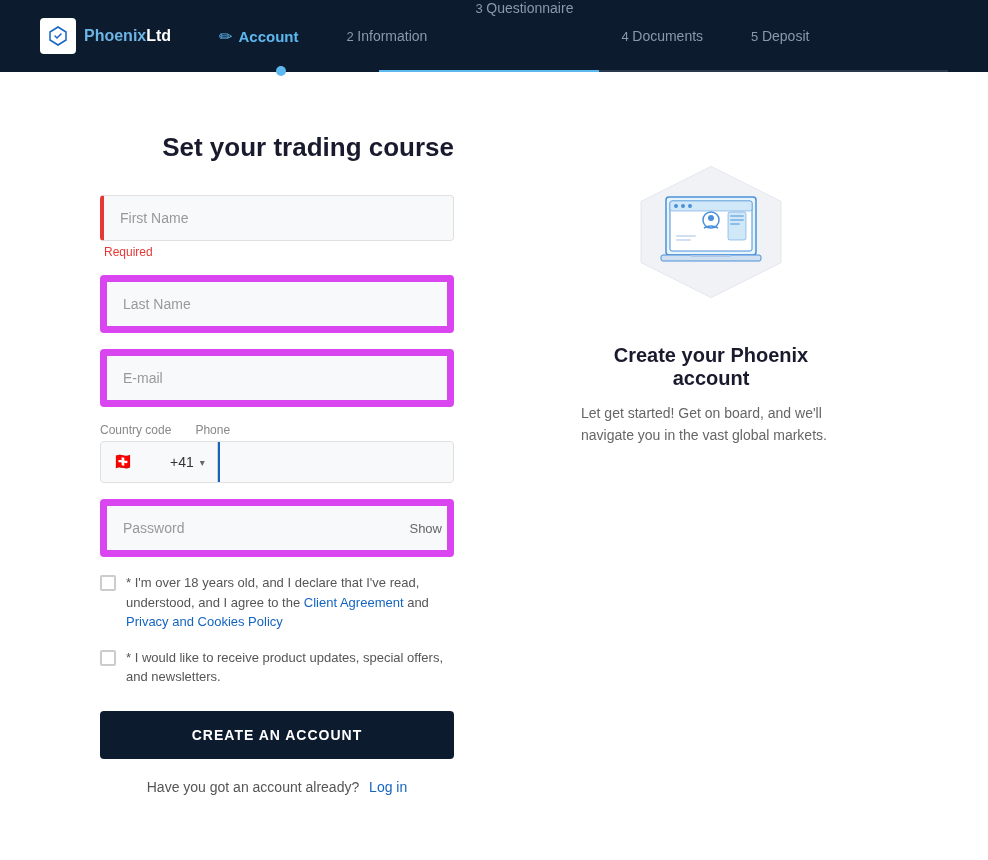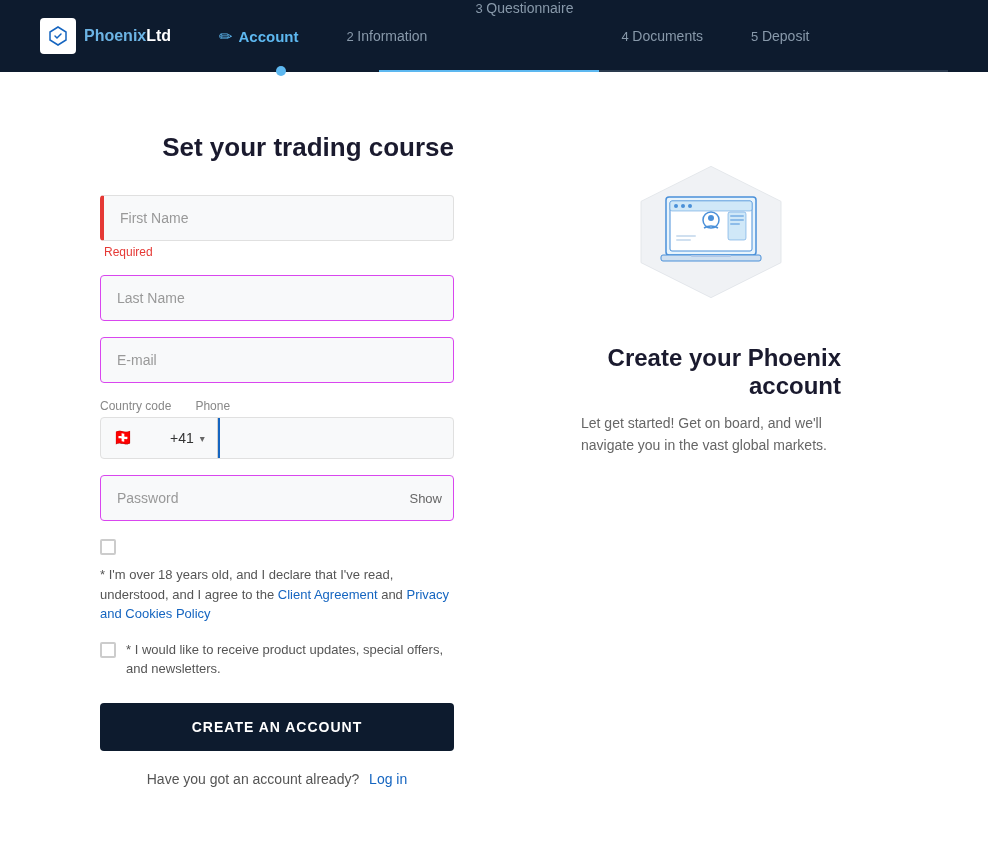--- a/index.html
+++ b/index.html
@@ -98,7 +98,7 @@
     .form-input {
       width: 100%;
       padding: 14px 16px;
-      border: 1px solid #d946ef;
+      border: 7px solid #d946ef;
       border-radius: 4px;
       font-size: 14px;
       color: #333;

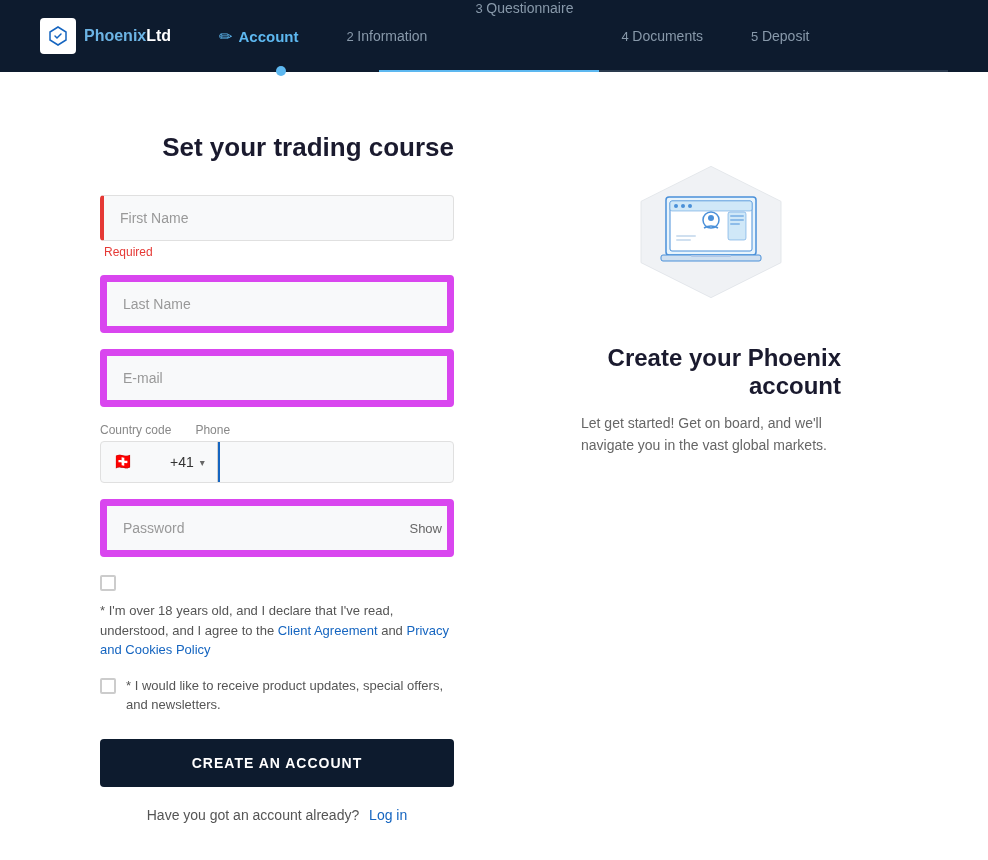--- a/index.html
+++ b/index.html
@@ -267,11 +267,11 @@
     }
 
     .create-account-title {
-      font-size: 24px;
+      font-size: 20px;
       font-weight: 700;
       color: #1a1a2e;
       margin-bottom: 12px;
-      text-align: right;
+      text-align: center;
       width: 260px;
     }
     .create-account-desc {

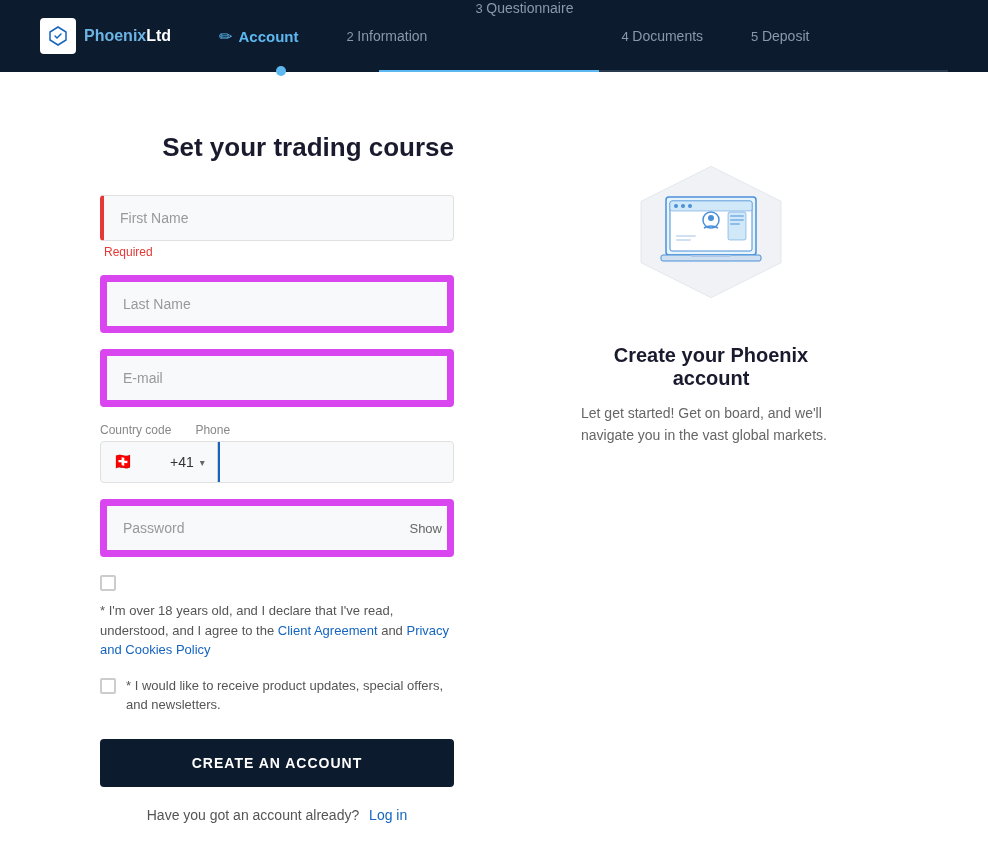--- a/index.html
+++ b/index.html
@@ -376,7 +376,7 @@
     </div>
 
     
-    <div class="checkbox-row" style="margin-top:8px;flex-direction:column;">
+    <div class="checkbox-row" style="margin-top:8px;">
       <div class="checkbox-box"></div>
       <label class="checkbox-label">
         <span>* I'm over 18 years old, and I declare that I've read, understood, and I agree to the </span><a class="link-blue">Client Agreement</a><span> and </span><a class="link-blue">Privacy and Cookies Policy</a>

